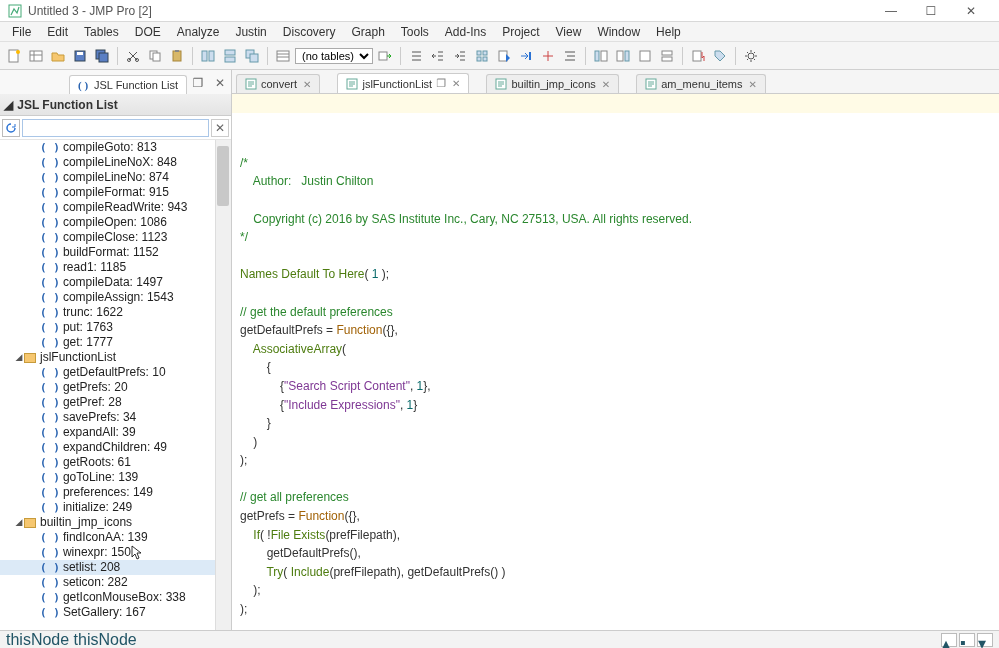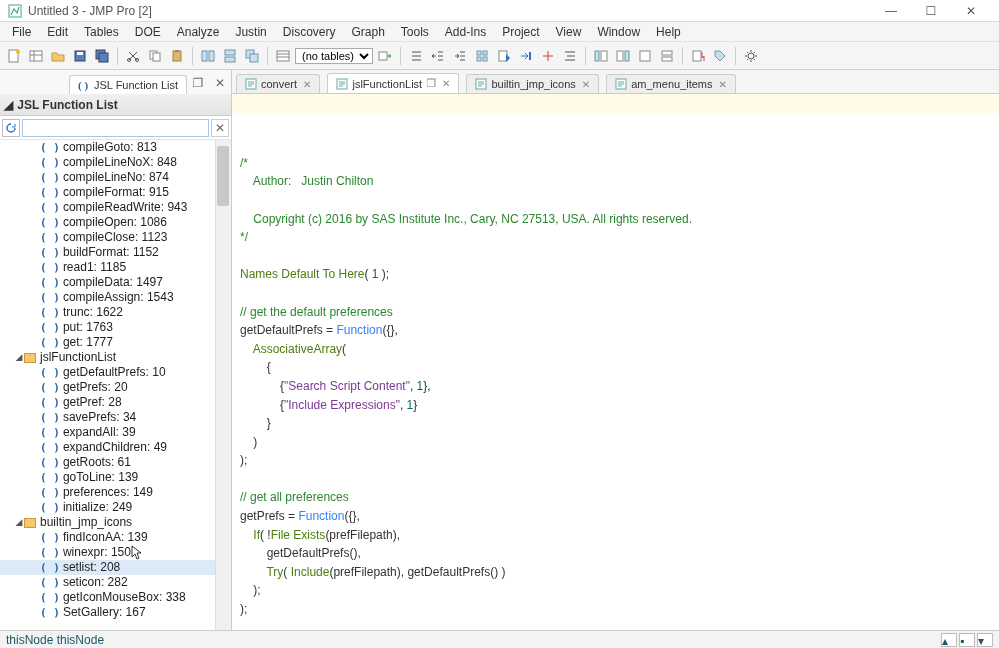--- a/index.html
+++ b/index.html
@@ -26,7 +26,7 @@
 
 .doc-tabs { height: 24px; display: flex; }
 .left-doc-tab-area { width: 232px; display:flex; align-items:flex-end; border-right: 1px solid #ccc; background:#f8f8f8;}
-.right-doc-tab-area { flex:1; display:flex; align-items:flex-end; background:#f5f5f5; padding-left:4px; gap:7px; border-bottom:1px solid #ccc;}
+.right-doc-tab-area { flex:1; display:flex; align-items:flex-end; background:#f5f5f5; padding-left:4px; gap:17px; border-bottom:1px solid #ccc;}
 .file-tab { display:flex; align-items:center; gap:4px; padding:3px 8px; background:#fff; border:1px solid #ccc; border-bottom:none; border-radius:3px 3px 0 0; font-size:11px; color:#333; cursor:pointer; max-width:140px;}
 .file-tab.inactive { background:#eee; }
 .file-tab .close-x { color:#888; margin-left:2px; font-size:10px;}

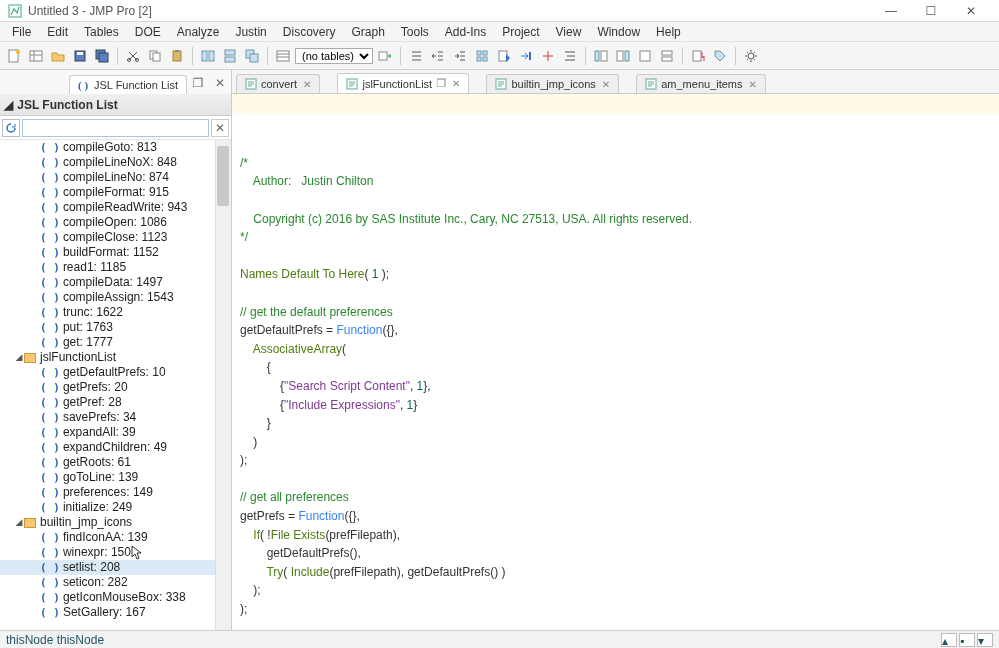--- a/index.html
+++ b/index.html
@@ -67,7 +67,7 @@
 
 .c-com { color:#2a872e; }
 .c-str { color:#7e3794; }
-.c-kw  { color:#3b82f6; }
+.c-kw  { color:#a16207; }
 .c-num { color:#0a6b6b; }
 .c-bluefn { color:#4d7c0f; }
 

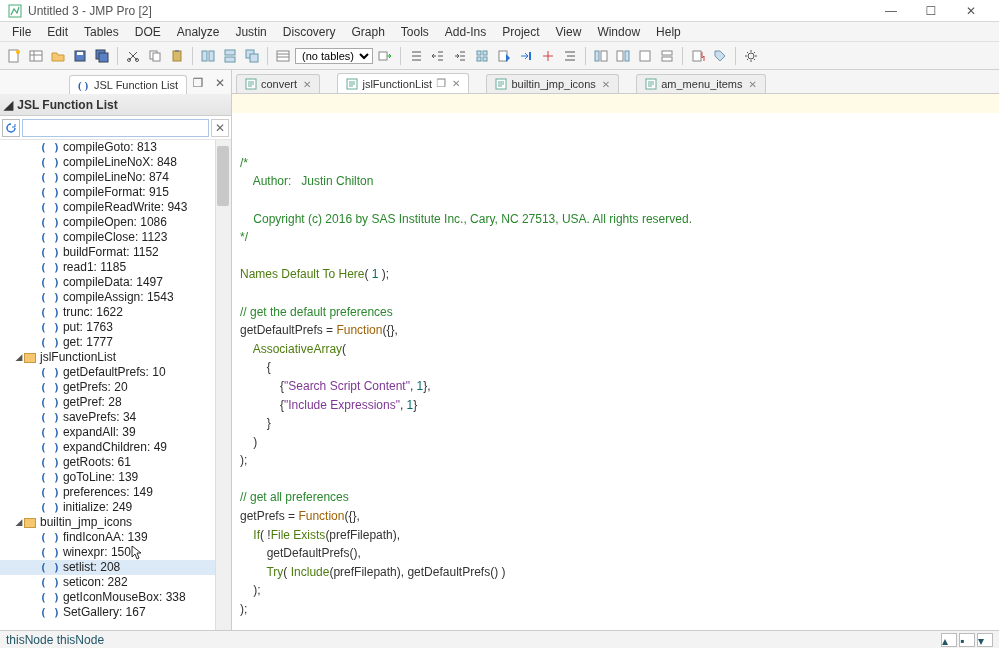--- a/index.html
+++ b/index.html
@@ -72,7 +72,7 @@
 .c-bluefn { color:#4d7c0f; }
 
 
-.status { height:18px; background:#f3f3f3; border-top:1px solid #ccc; display:flex; align-items:center; padding:0 6px; font-size:12px; color:#256; justify-content:space-between;}
+.status { height:18px; background:#f3f3f3; border-top:1px solid #ccc; display:flex; align-items:center; padding:0 6px; font-size:16px; color:#256; justify-content:space-between;}
 .status-right { display:flex; gap:2px; }
 .status-right .sbtn { width:16px;height:14px;border:1px solid #bbb;background:#fff;cursor:pointer;}
 

